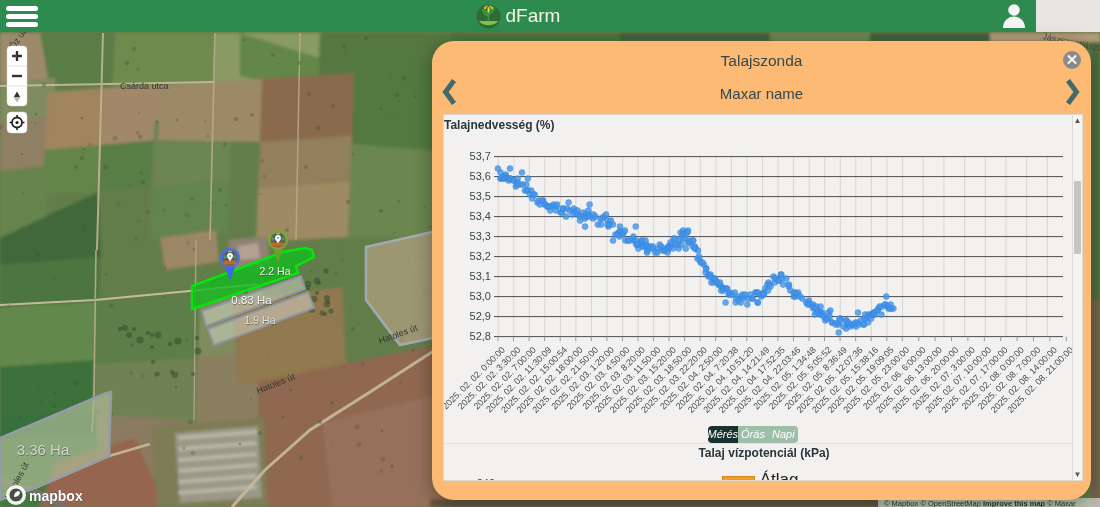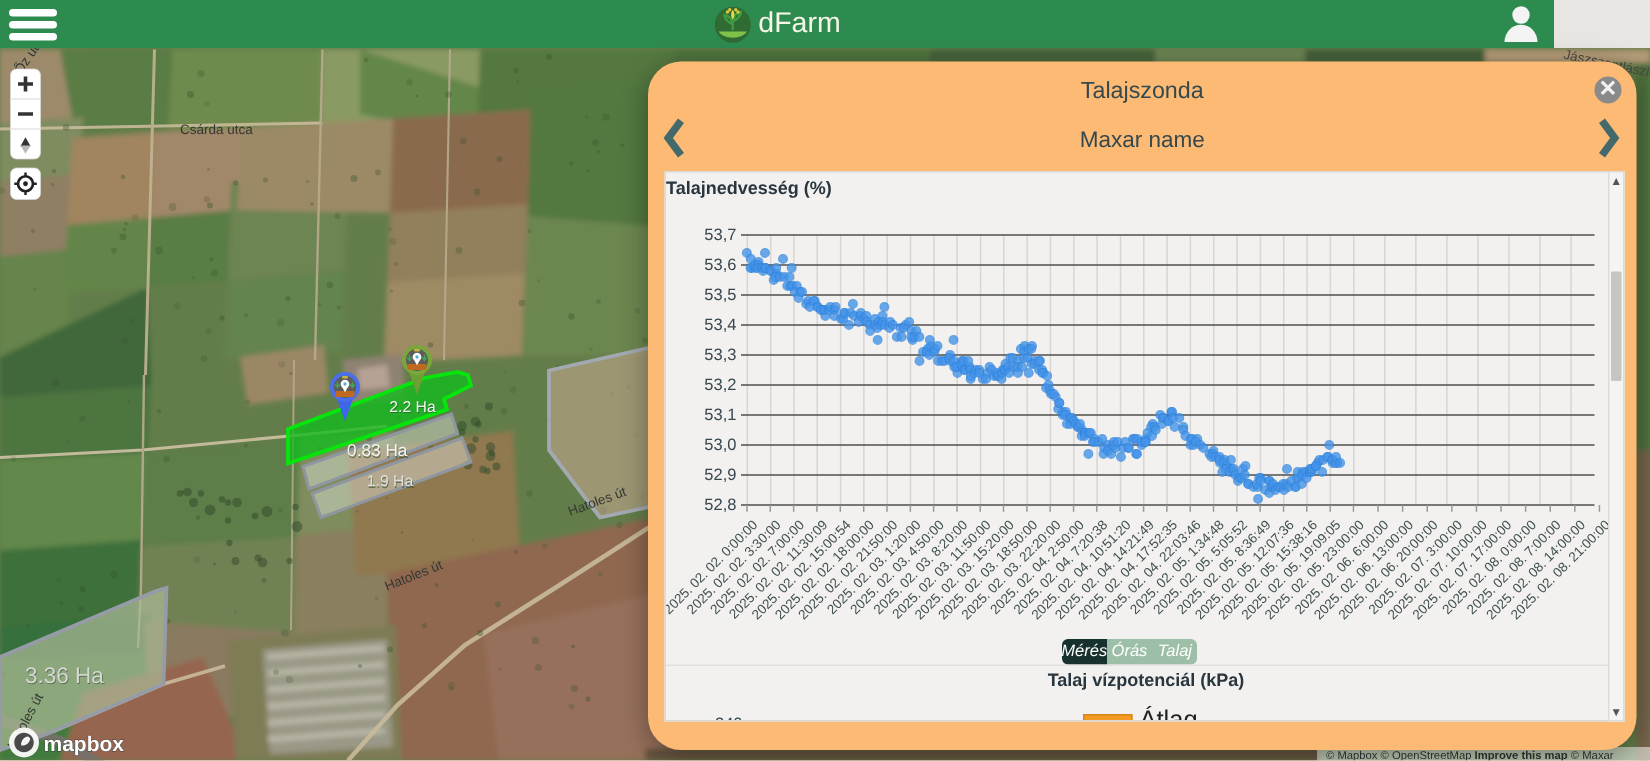--- a/index.html
+++ b/index.html
@@ -881,7 +881,7 @@
         </g>
 </svg>
     <div class="ctitle">Talajnedvesség (%)</div>
-    <div class="btns"><span style="background:#16312e;border-radius:4px 0 0 4px">Mérés</span><span style="background:#9dbfa8">Órás</span><span style="background:#9dbfa8;border-radius:0 4px 4px 0">Talaj</span></div>
+    <div class="btns"><span style="background:#16312e;border-radius:4px 0 0 4px">Mérés</span><span style="background:#9dbfa8">Órás</span><span style="background:#9dbfa8;border-radius:0 4px 4px 0">Napi</span></div>
     <div class="sep"></div>
     <div class="ctitle2">Talaj vízpotenciál (kPa)</div>
     <div class="legend2">

